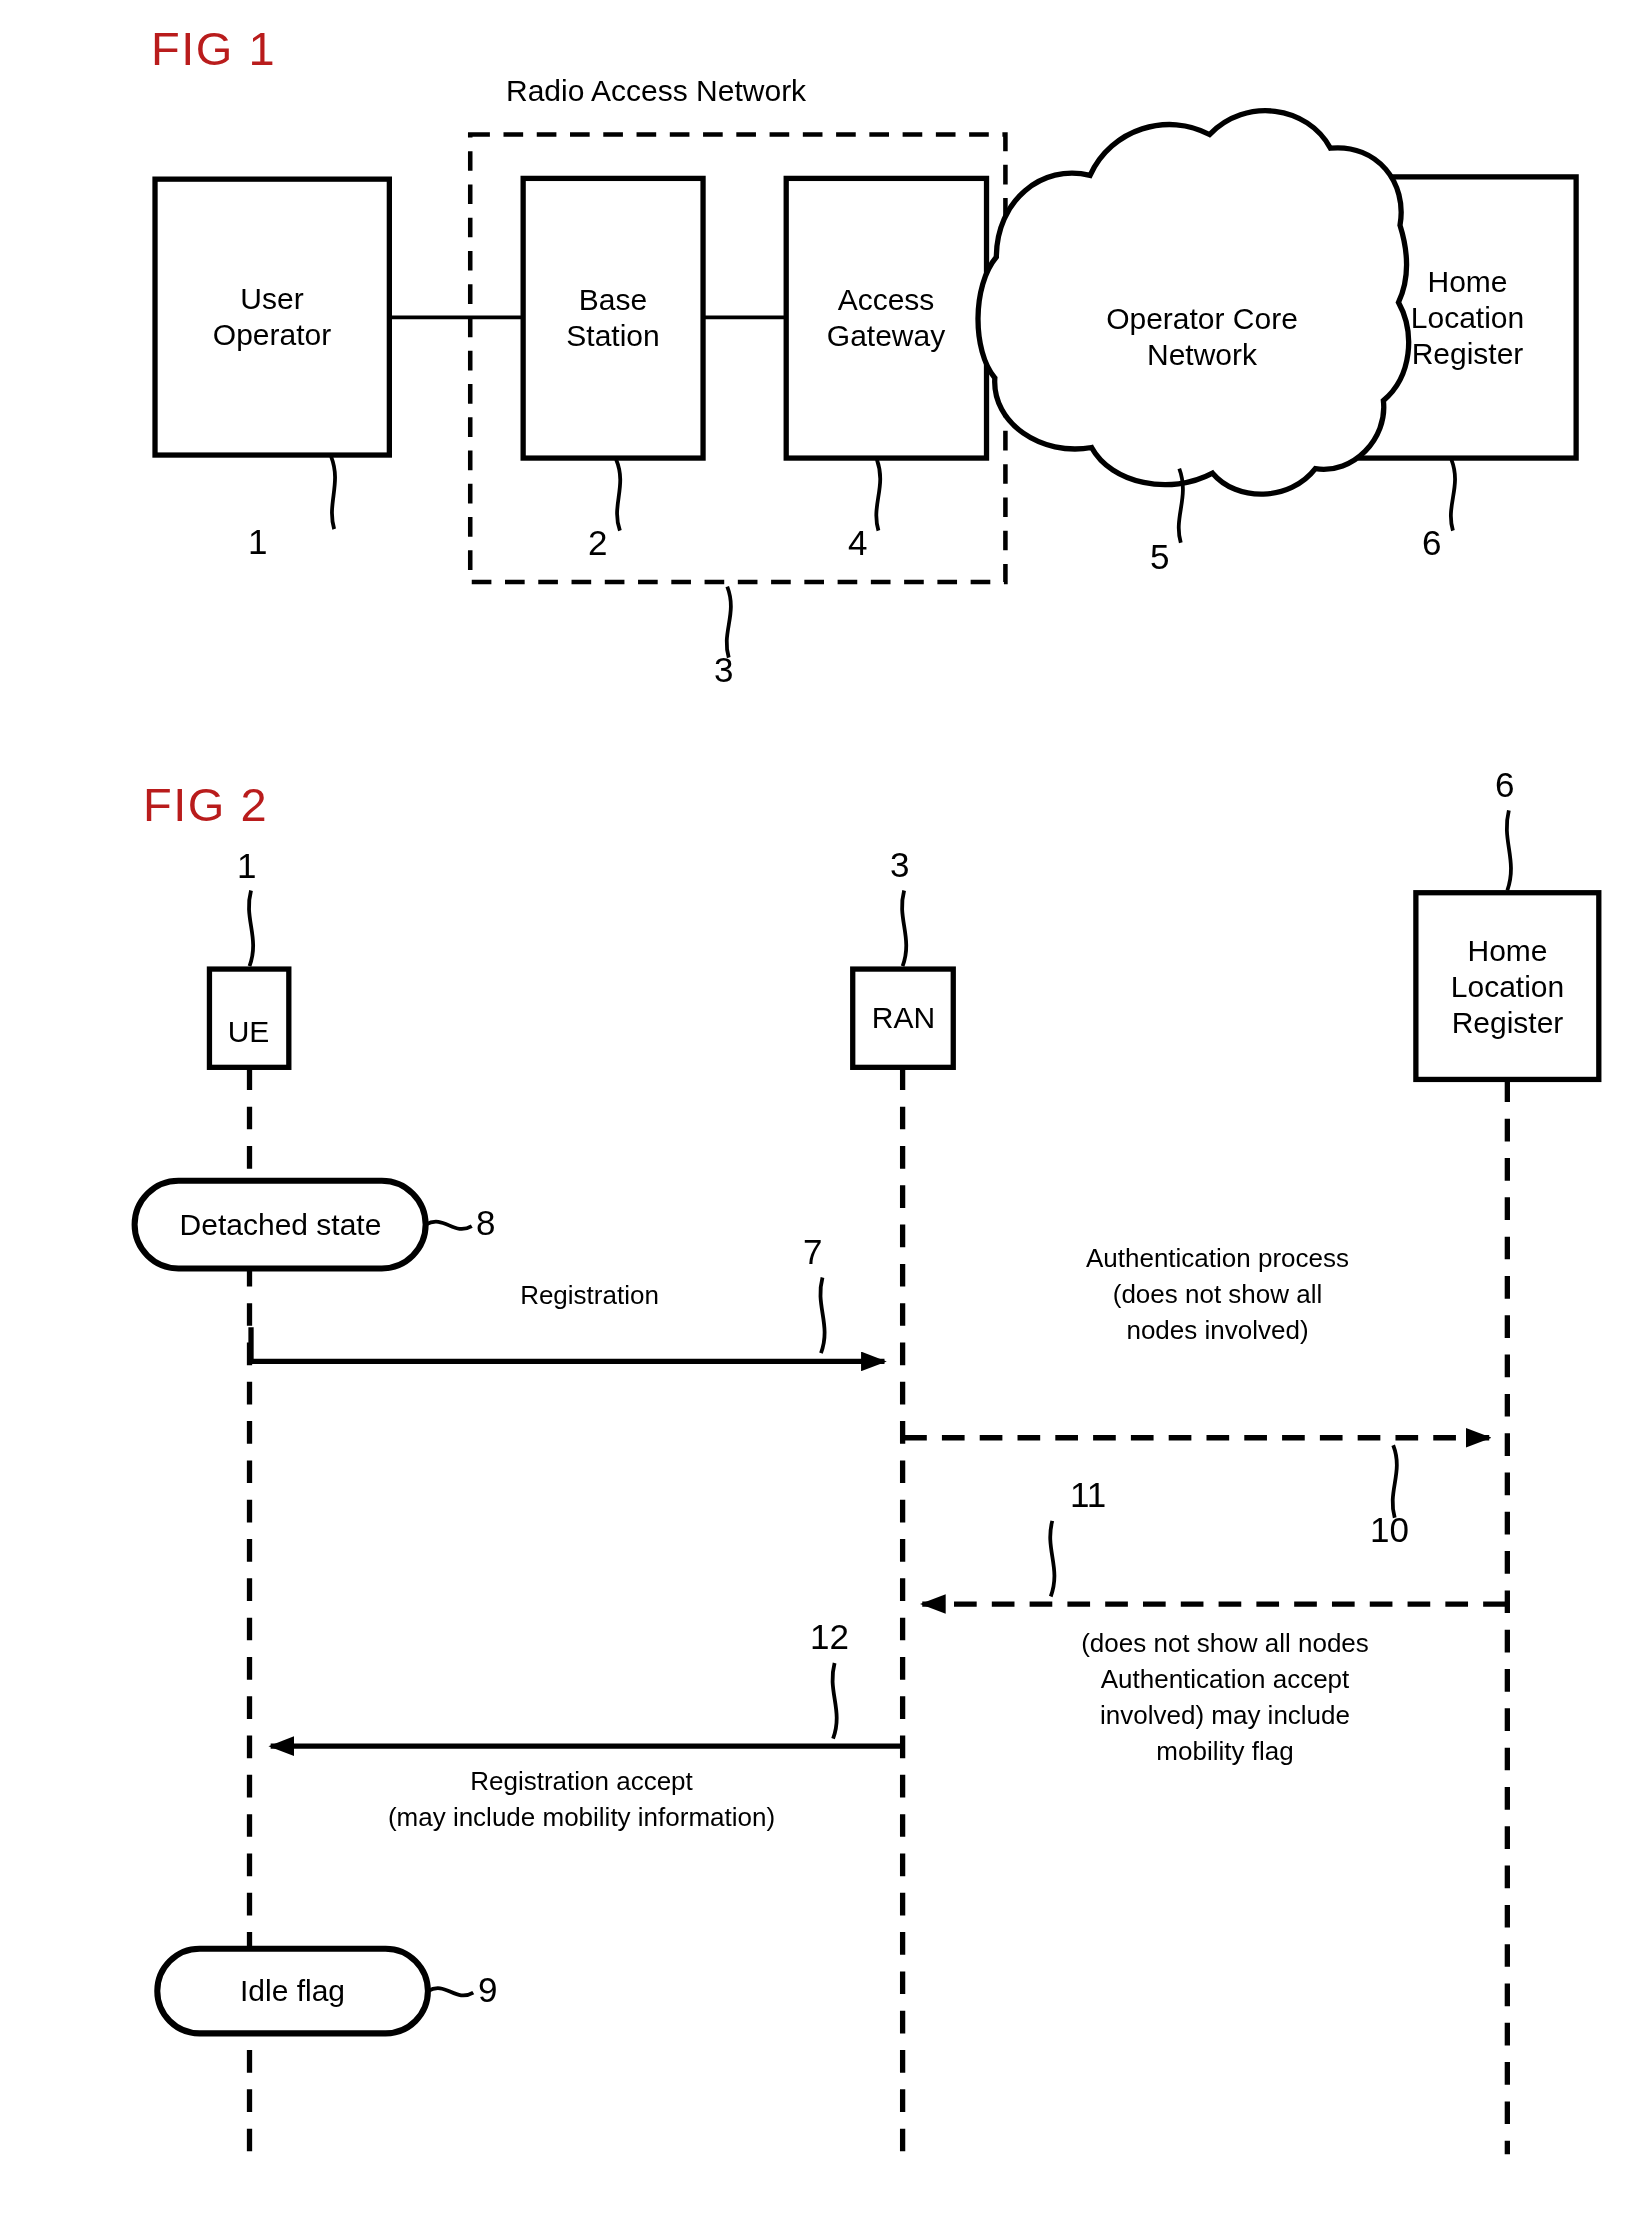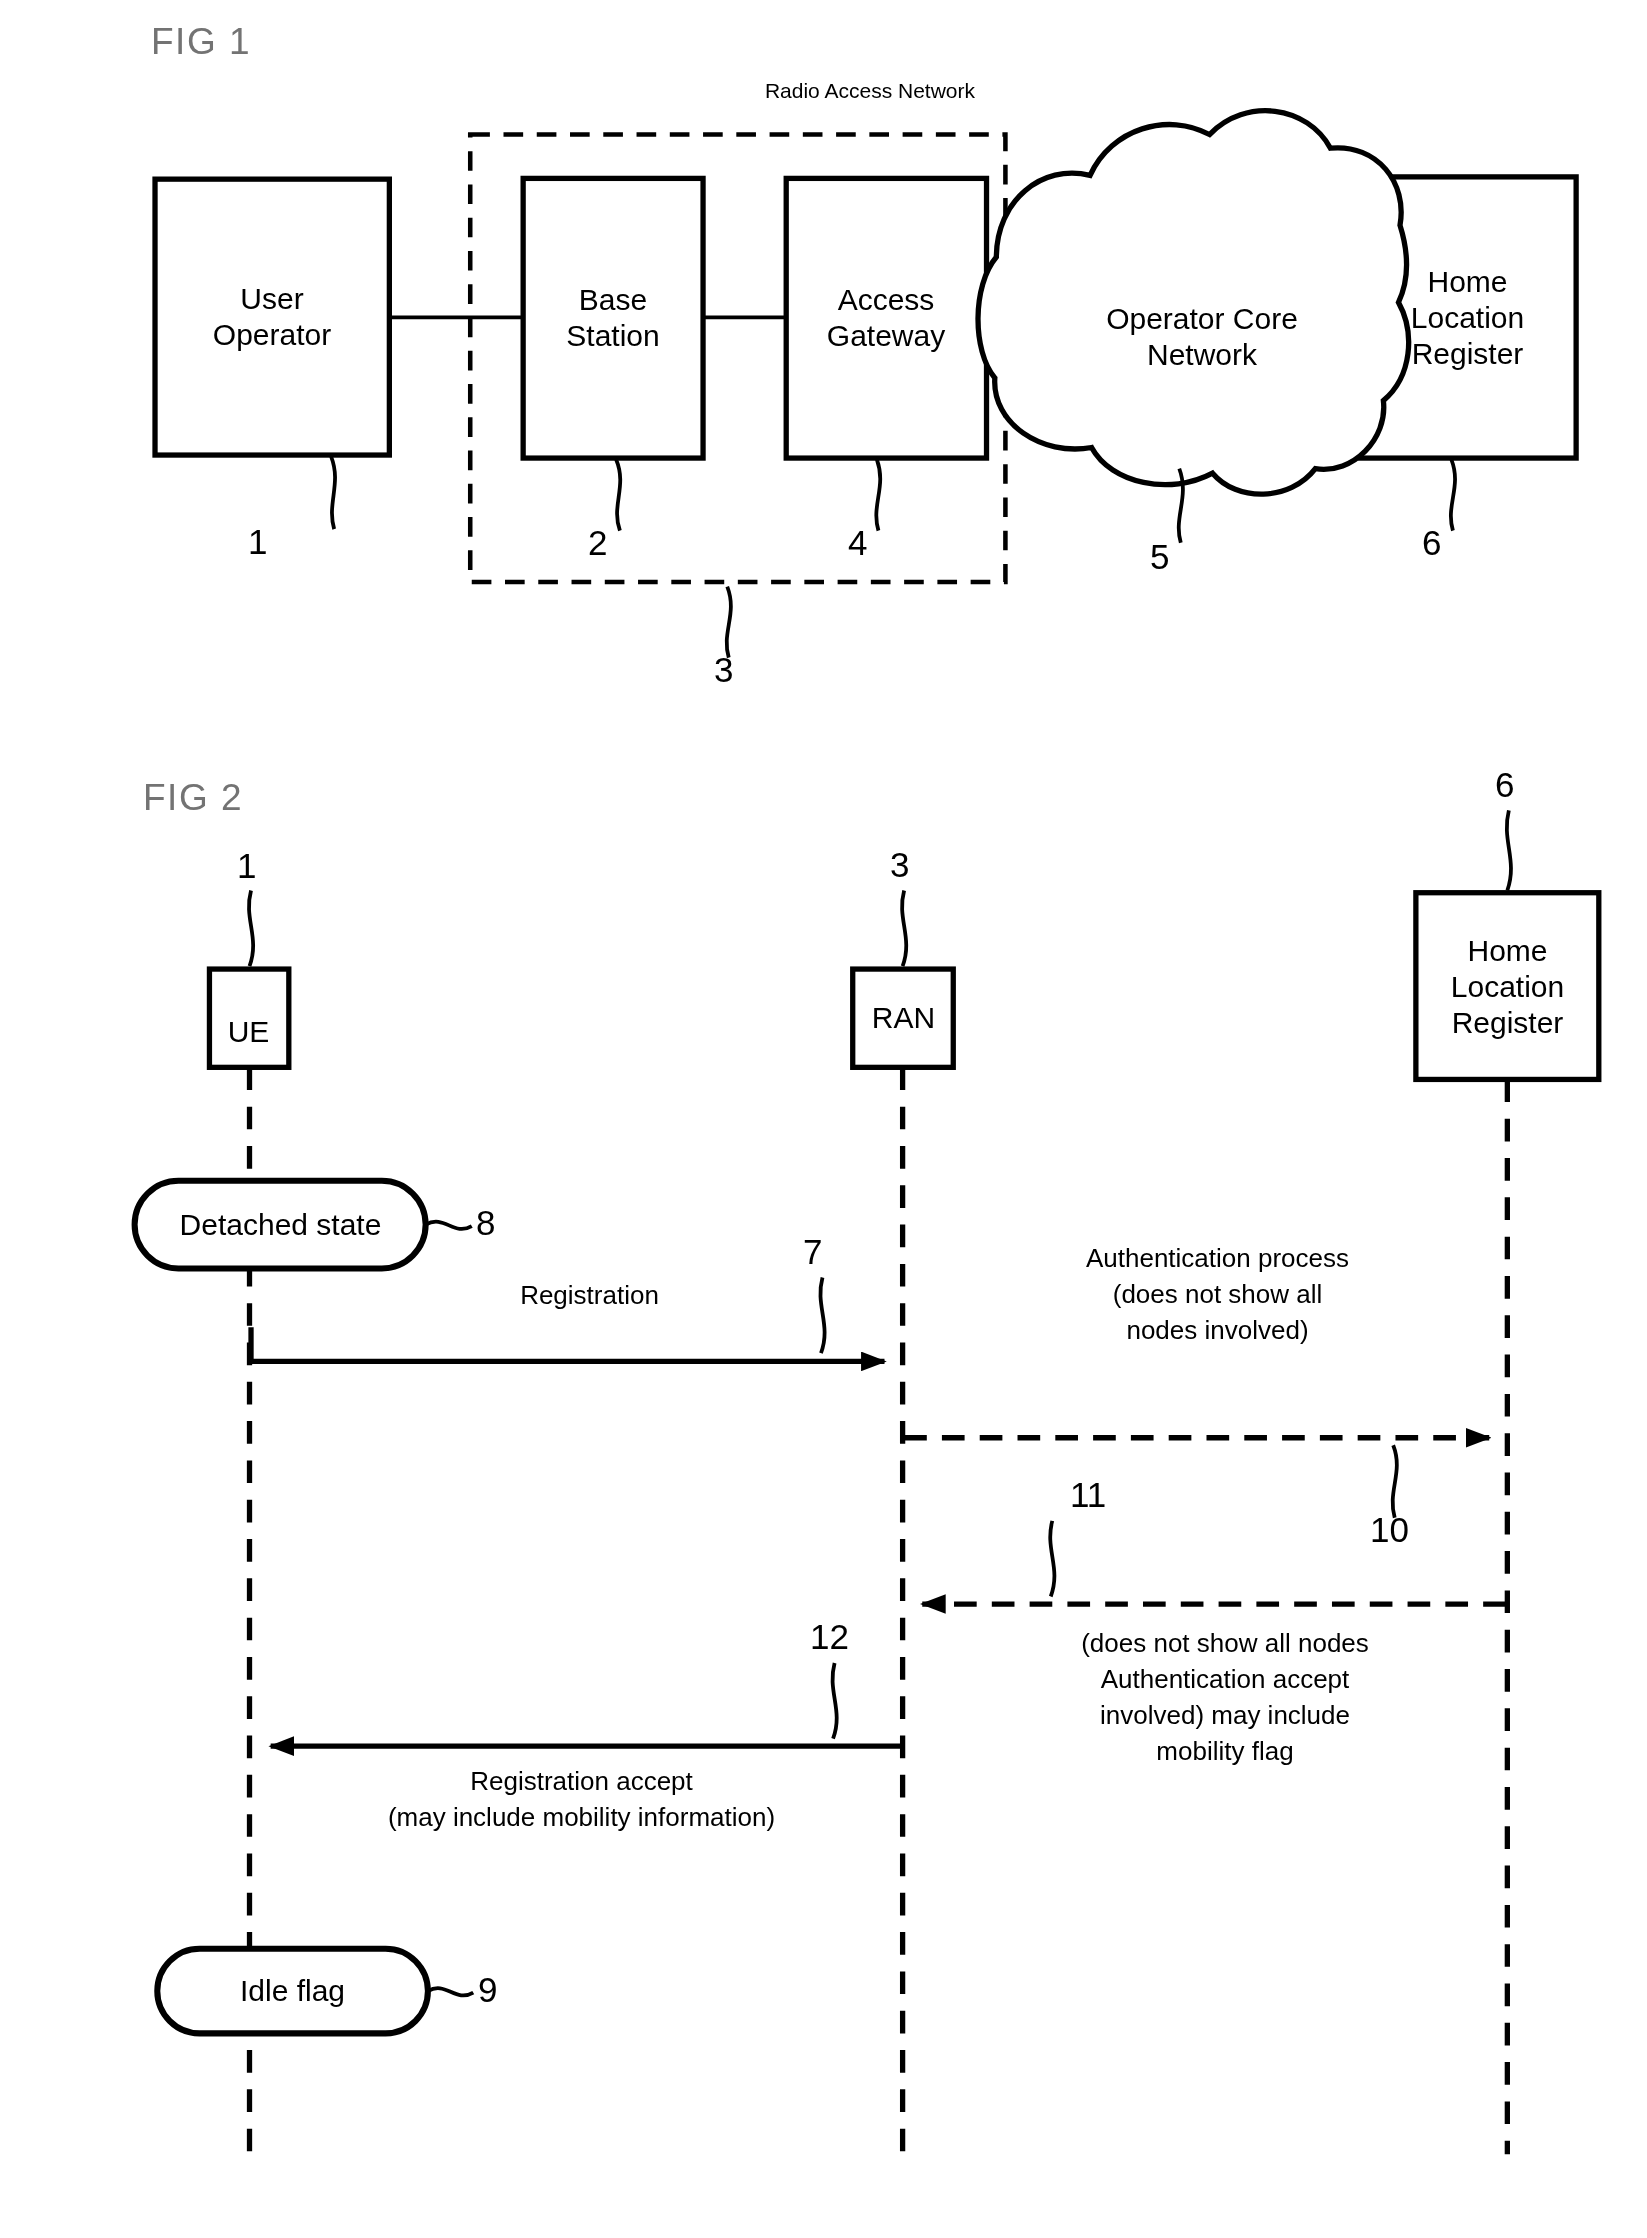--- a/index.html
+++ b/index.html
@@ -6,7 +6,7 @@
   body{width:1648px;height:2239px;position:relative;font-family:"Liberation Sans",sans-serif;color:#000;}
   .canvas{position:absolute;left:0;top:0;width:1648px;height:2239px;}
   svg{position:absolute;left:0;top:0;width:1648px;height:2239px;overflow:visible;}
-  .ttl{position:absolute;font-size:37px;letter-spacing:1.5px;font-weight:400;color:#737373;white-space:nowrap;}
+  .ttl{position:absolute;font-size:47px;letter-spacing:1.5px;font-weight:400;color:#b91c1c;white-space:nowrap;}
   .lbl{position:absolute;font-size:21px;line-height:36px;text-align:right;color:#000;}
   .num{position:absolute;font-size:35px;color:#000;}
   .boxtxt{position:absolute;display:flex;align-items:center;justify-content:center;text-align:center;font-size:30px;line-height:36px;}

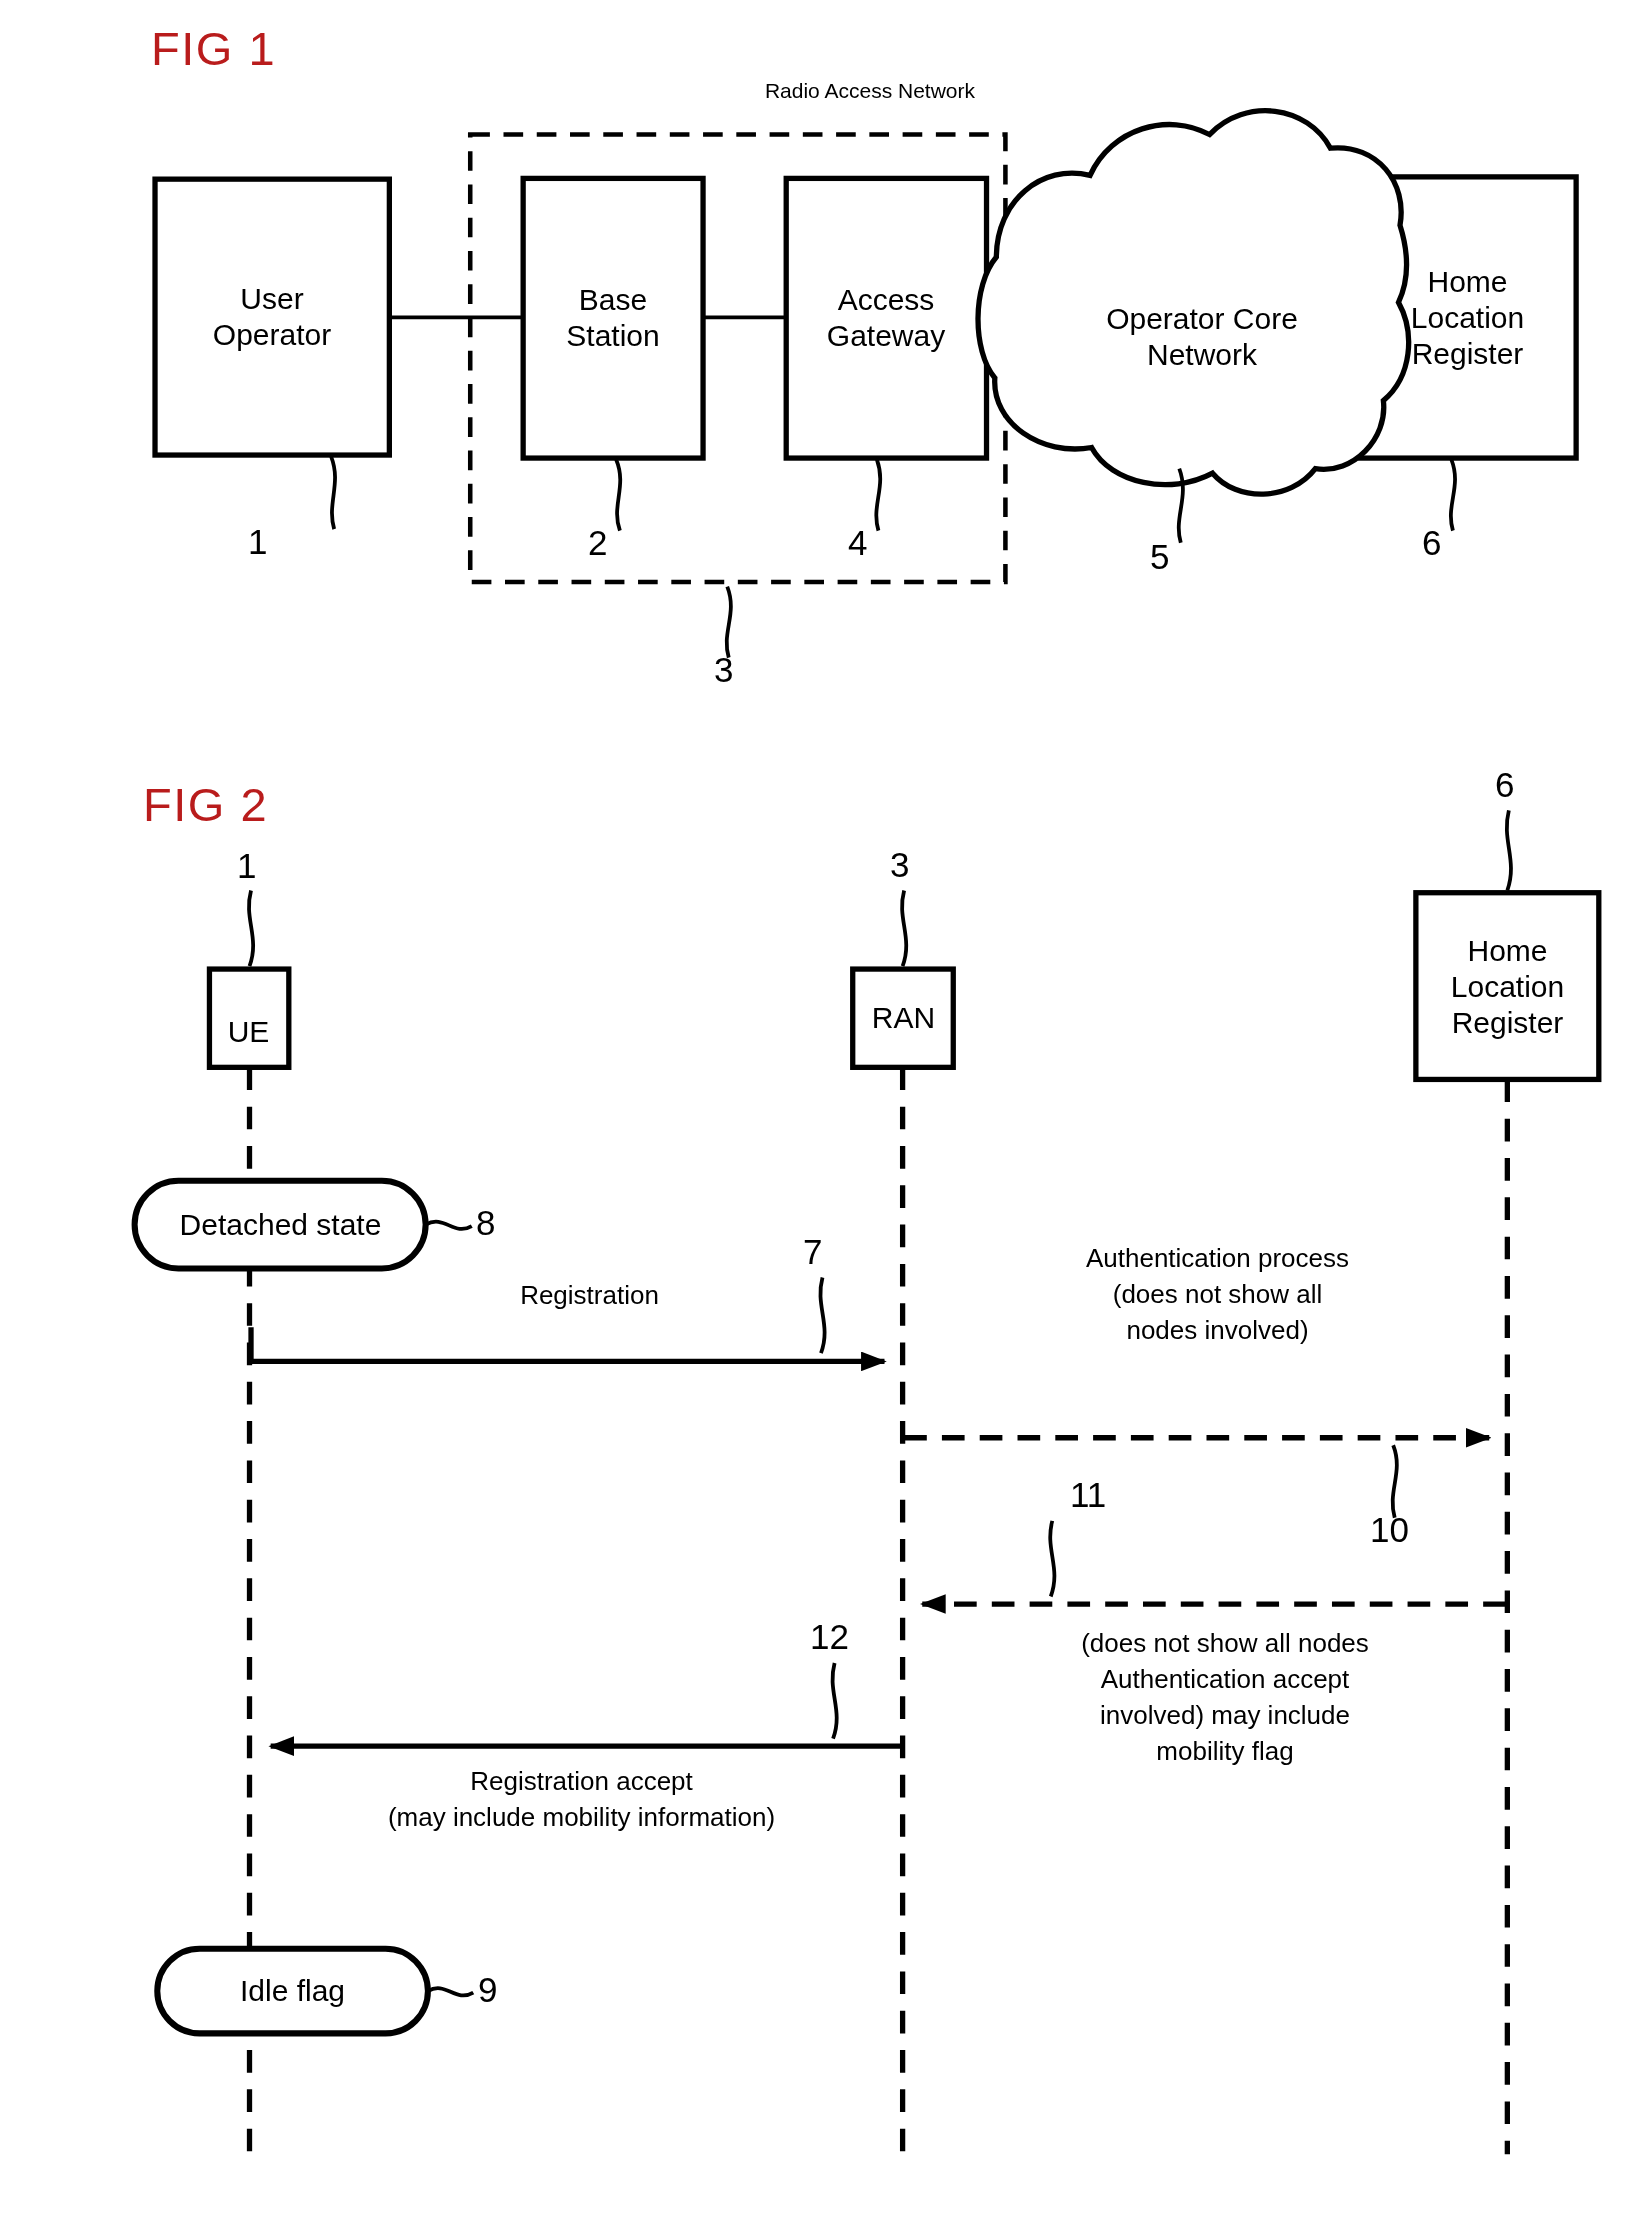--- a/index.html
+++ b/index.html
@@ -7,7 +7,7 @@
   .canvas{position:absolute;left:0;top:0;width:1648px;height:2239px;}
   svg{position:absolute;left:0;top:0;width:1648px;height:2239px;overflow:visible;}
   .ttl{position:absolute;font-size:47px;letter-spacing:1.5px;font-weight:400;color:#b91c1c;white-space:nowrap;}
-  .lbl{position:absolute;font-size:21px;line-height:36px;text-align:right;color:#000;}
+  .lbl{position:absolute;font-size:30px;line-height:36px;text-align:left;color:#000;}
   .num{position:absolute;font-size:35px;color:#000;}
   .boxtxt{position:absolute;display:flex;align-items:center;justify-content:center;text-align:center;font-size:30px;line-height:36px;}
   .msg{position:absolute;font-size:26px;line-height:36px;text-align:center;color:#000;}

